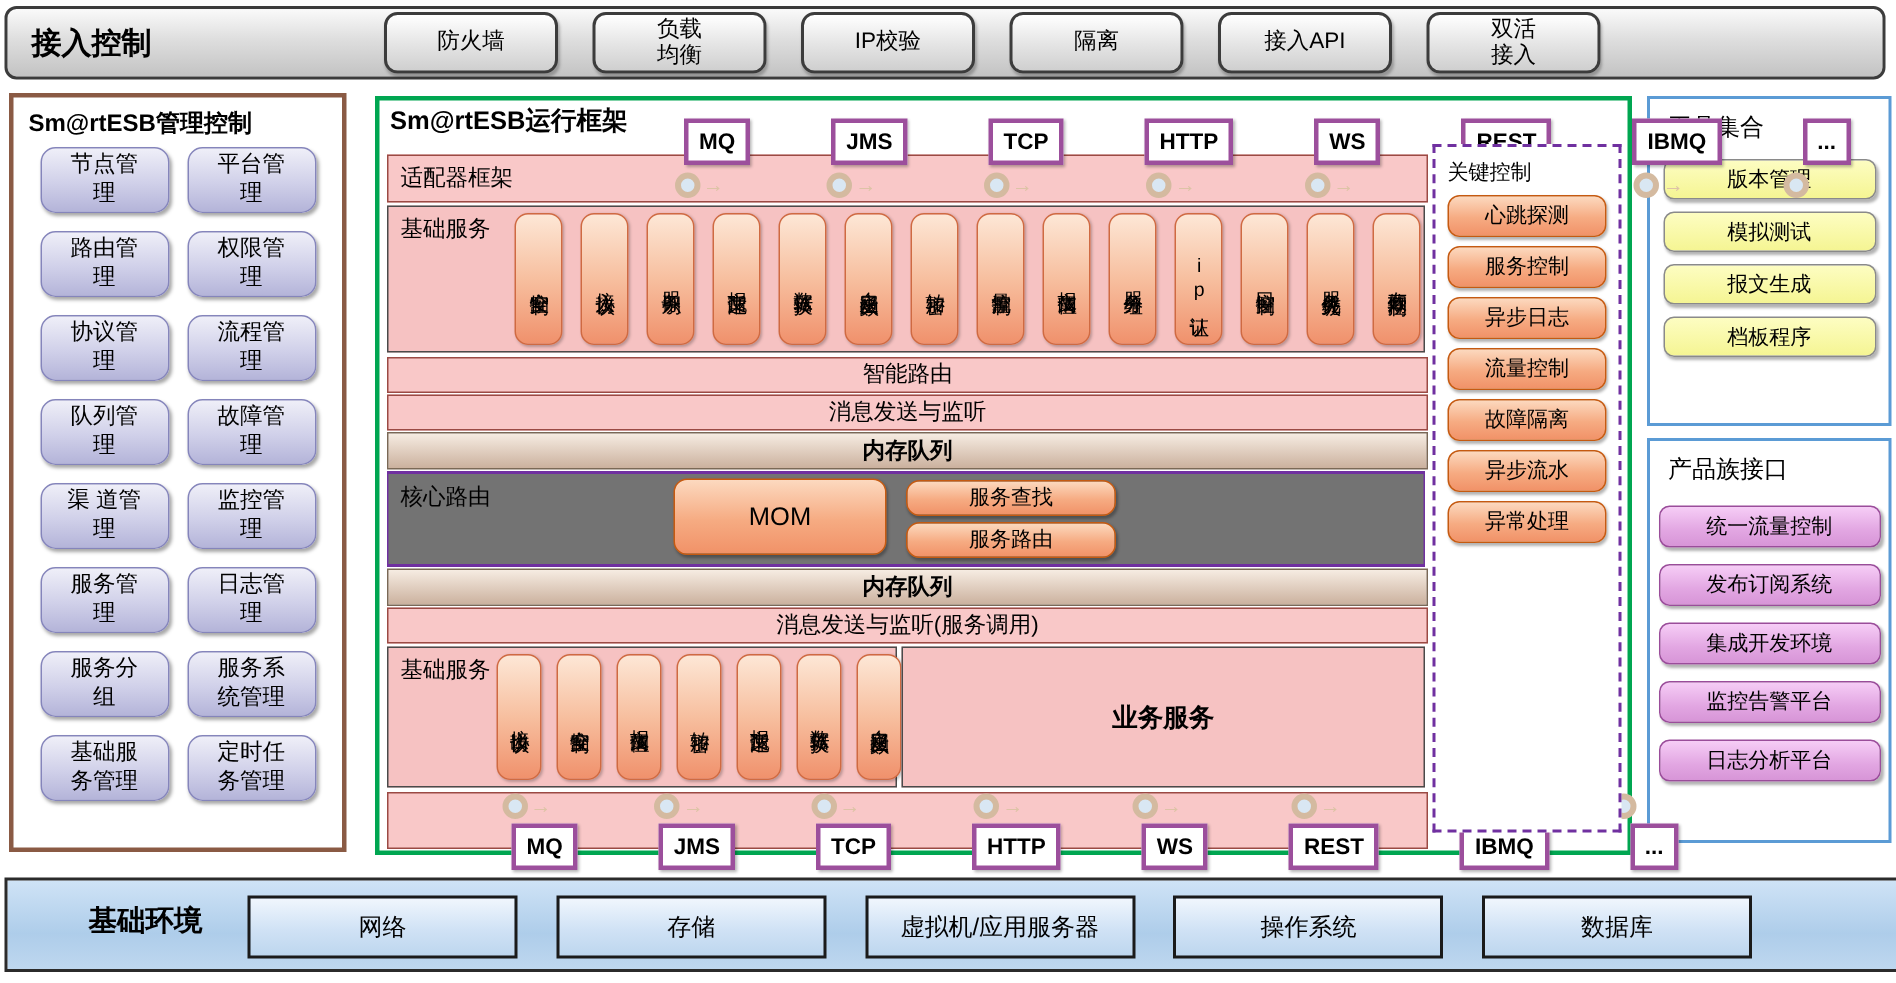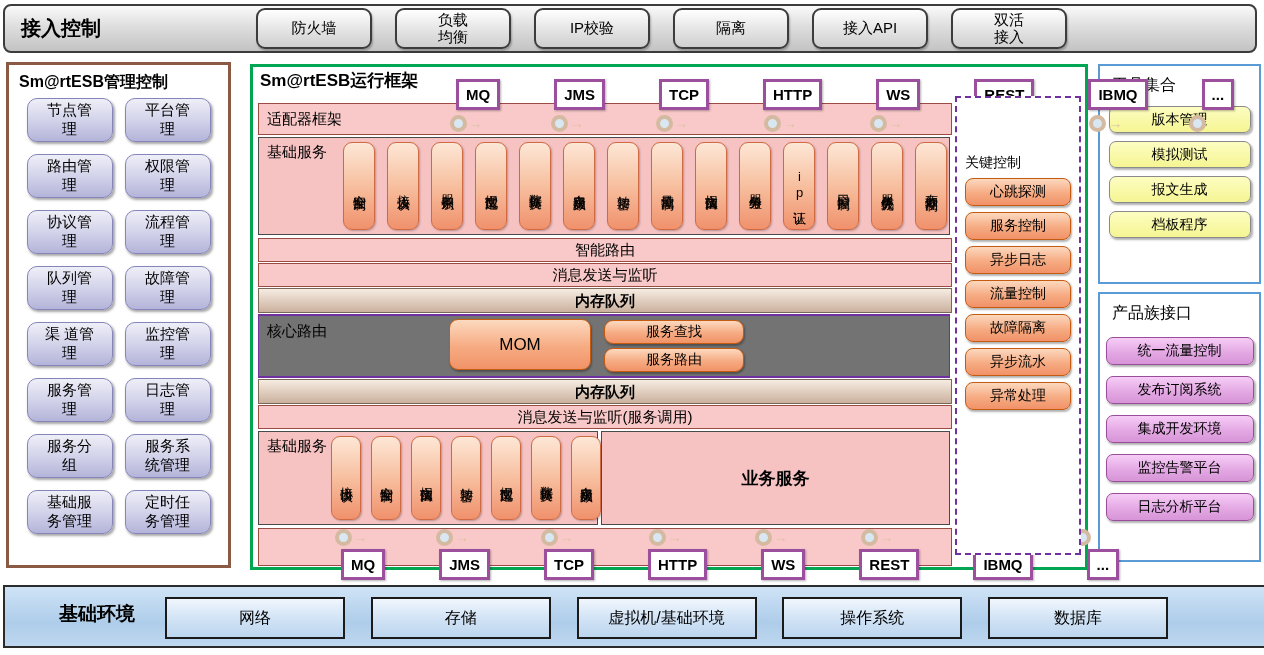--- a/index.html
+++ b/index.html
@@ -140,7 +140,7 @@
     left:955px;top:96px;width:122px;height:455px;
     border:2px dashed #7030a0;background:#fff;z-index:4;
   }
-  .kc-title{padding:8px 0 0 8px;font-size:14px;margin-top:48px;}
+  .kc-title{padding:8px 0 0 8px;font-size:14px;}
   .kc-btn{
     position:relative;width:104px;height:26px;margin:6px auto 0;
     background:linear-gradient(180deg,#fcd9bf,#f6ab82 55%,#f19268);

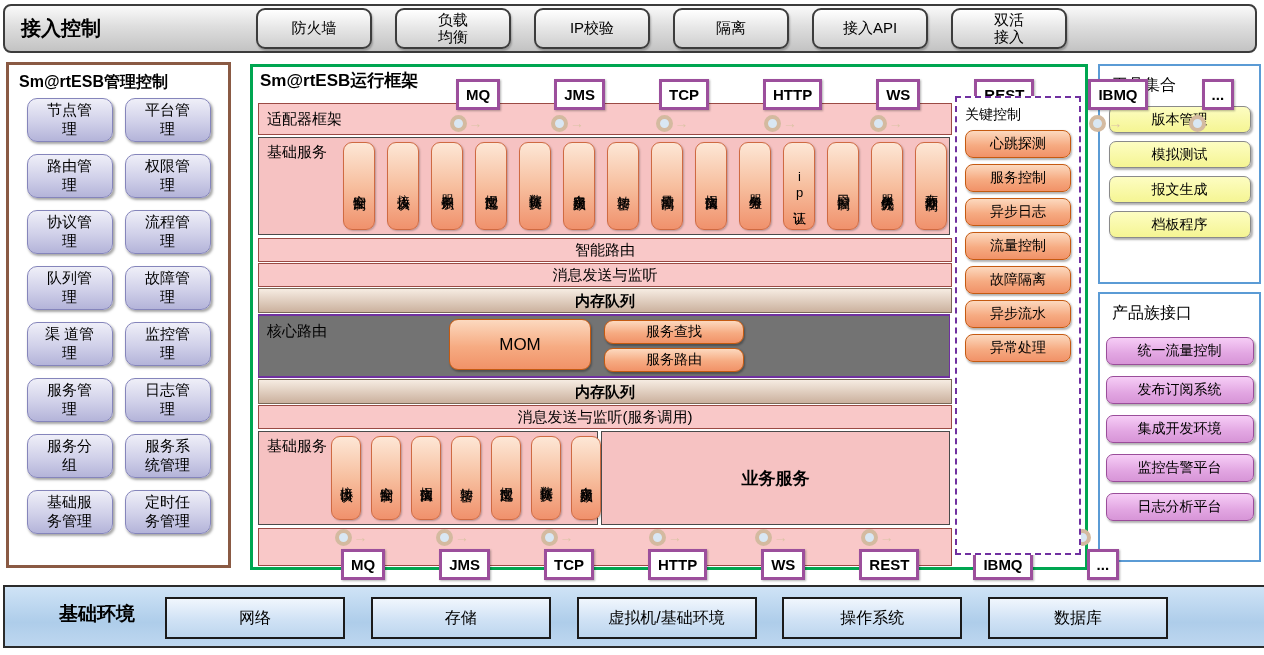--- a/index.html
+++ b/index.html
@@ -396,7 +396,7 @@
   <div class="bb-row">
     <div class="bb-btn">网络</div>
     <div class="bb-btn">存储</div>
-    <div class="bb-btn">虚拟机/基础环境</div>
+    <div class="bb-btn">虚拟机/应用服务器</div>
     <div class="bb-btn">操作系统</div>
     <div class="bb-btn">数据库</div>
   </div>

